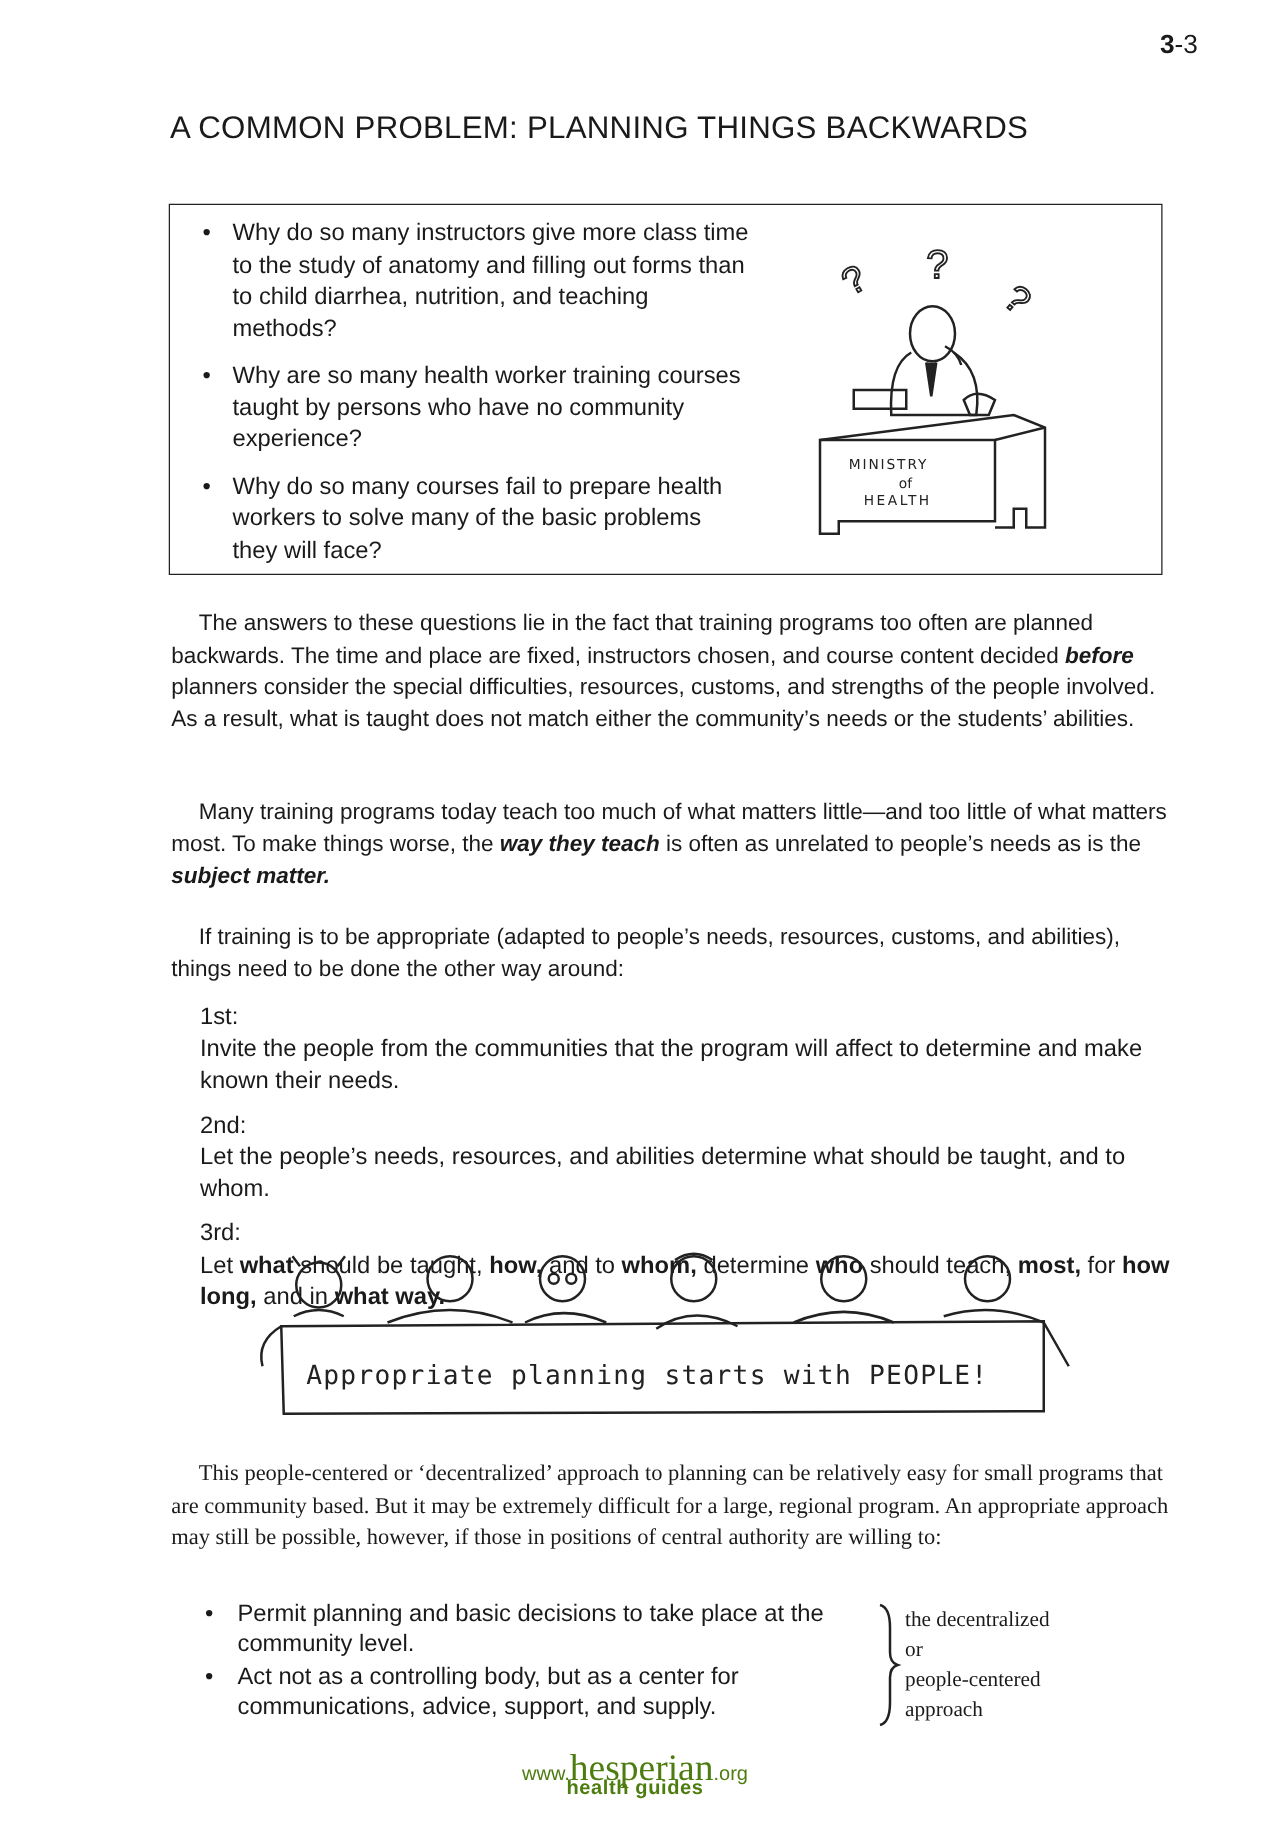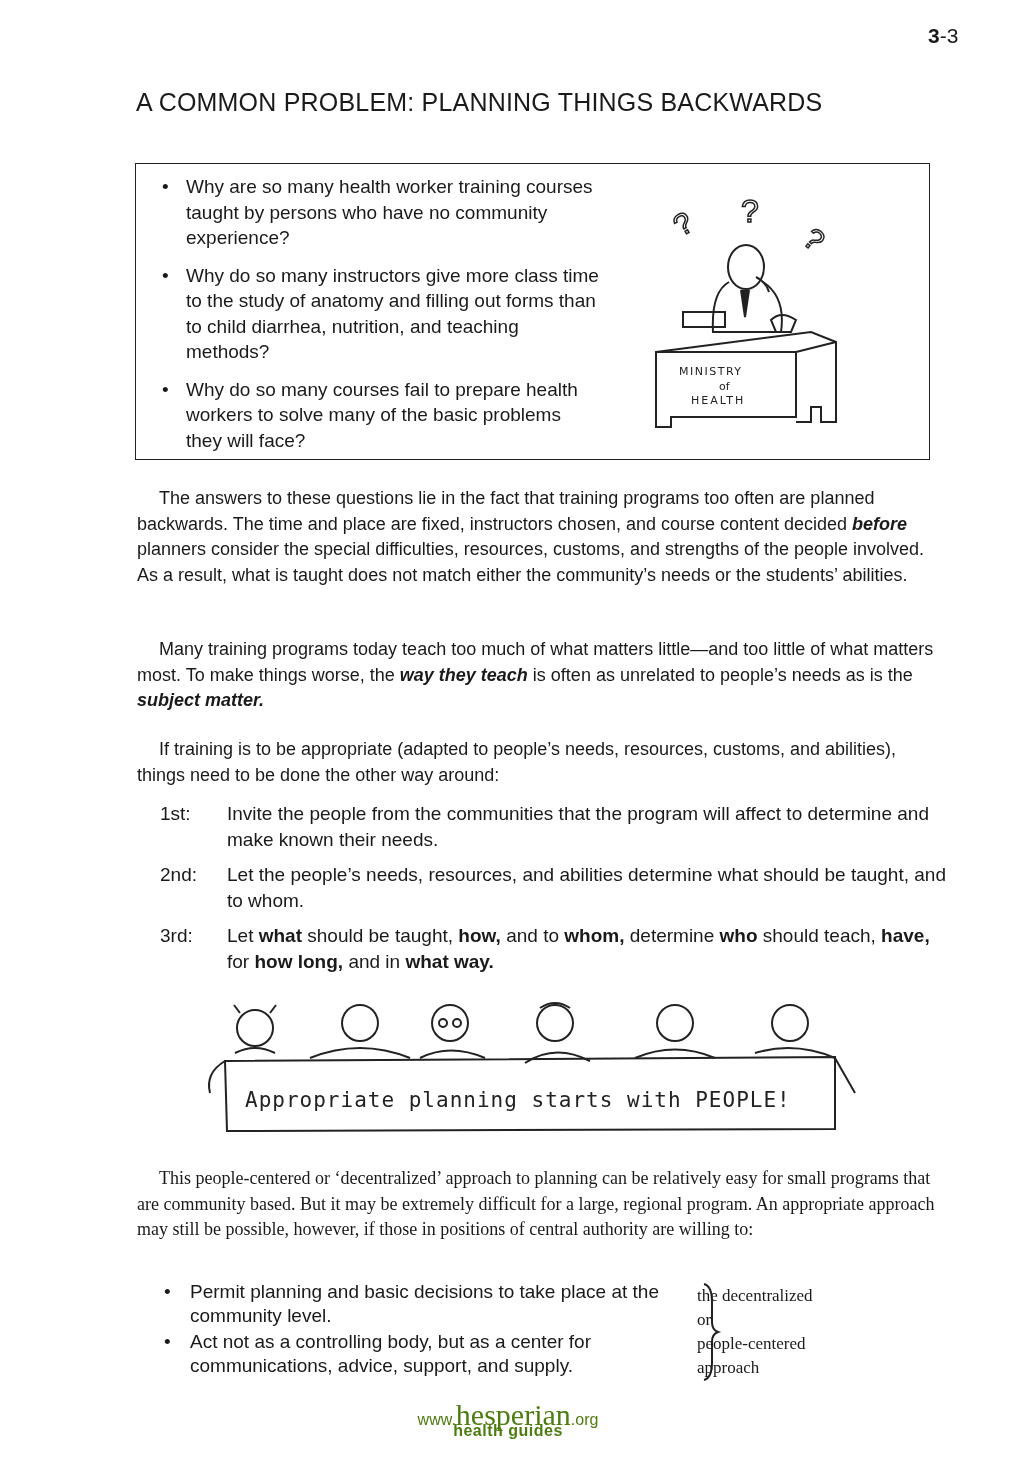--- a/index.html
+++ b/index.html
@@ -40,8 +40,8 @@
 
 <div class="abs qbox">
   <ul class="qlist">
+    <li>Why do so many instructors give more class time to the study of anatomy and filling out forms than to child diarrhea, nutrition, and teaching methods?</li>
     <li>Why are so many health worker training courses taught by persons who have no community experience?</li>
-    <li>Why do so many instructors give more class time to the study of anatomy and filling out forms than to child diarrhea, nutrition, and teaching methods?</li>
     <li>Why do so many courses fail to prepare health workers to solve many of the basic problems they will face?</li>
   </ul>
   <svg class="ministry" viewBox="0 0 210 260" fill="none" stroke="#222" stroke-width="2">

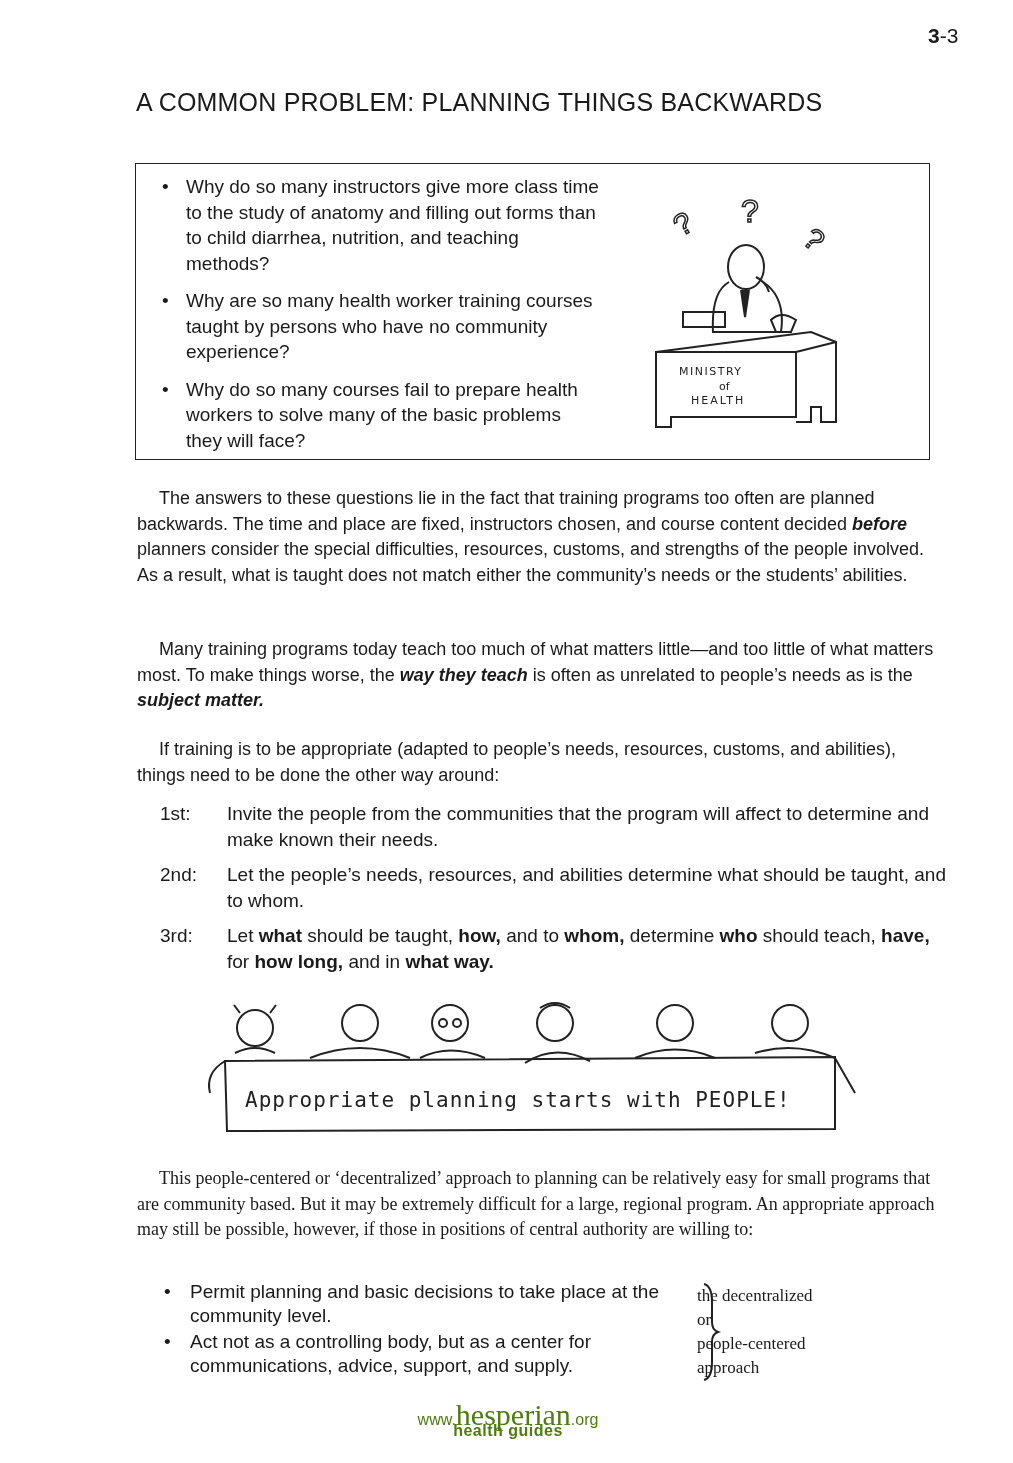--- a/index.html
+++ b/index.html
@@ -17,7 +17,7 @@
   .para { left:137px; width:800px; font-size:18px; line-height:25.5px; margin:0; text-indent:22px; }
   .para b, .para i { font-weight:bold; }
   .steps { left:160px; width:790px; font-size:19px; line-height:25.5px; }
-  .step { display:flex; margin-bottom:10px; }
+  .step { display:flex; margin-bottom:10px;flex-direction:column; }
   .step .n { width:67px; flex:none; }
   .banner { left:195px; top:993px; width:680px; height:142px; }
   .bullets2 { left:160px; top:1280px; width:520px; font-size:19px; line-height:24px; list-style:none; margin:0; padding:0; }

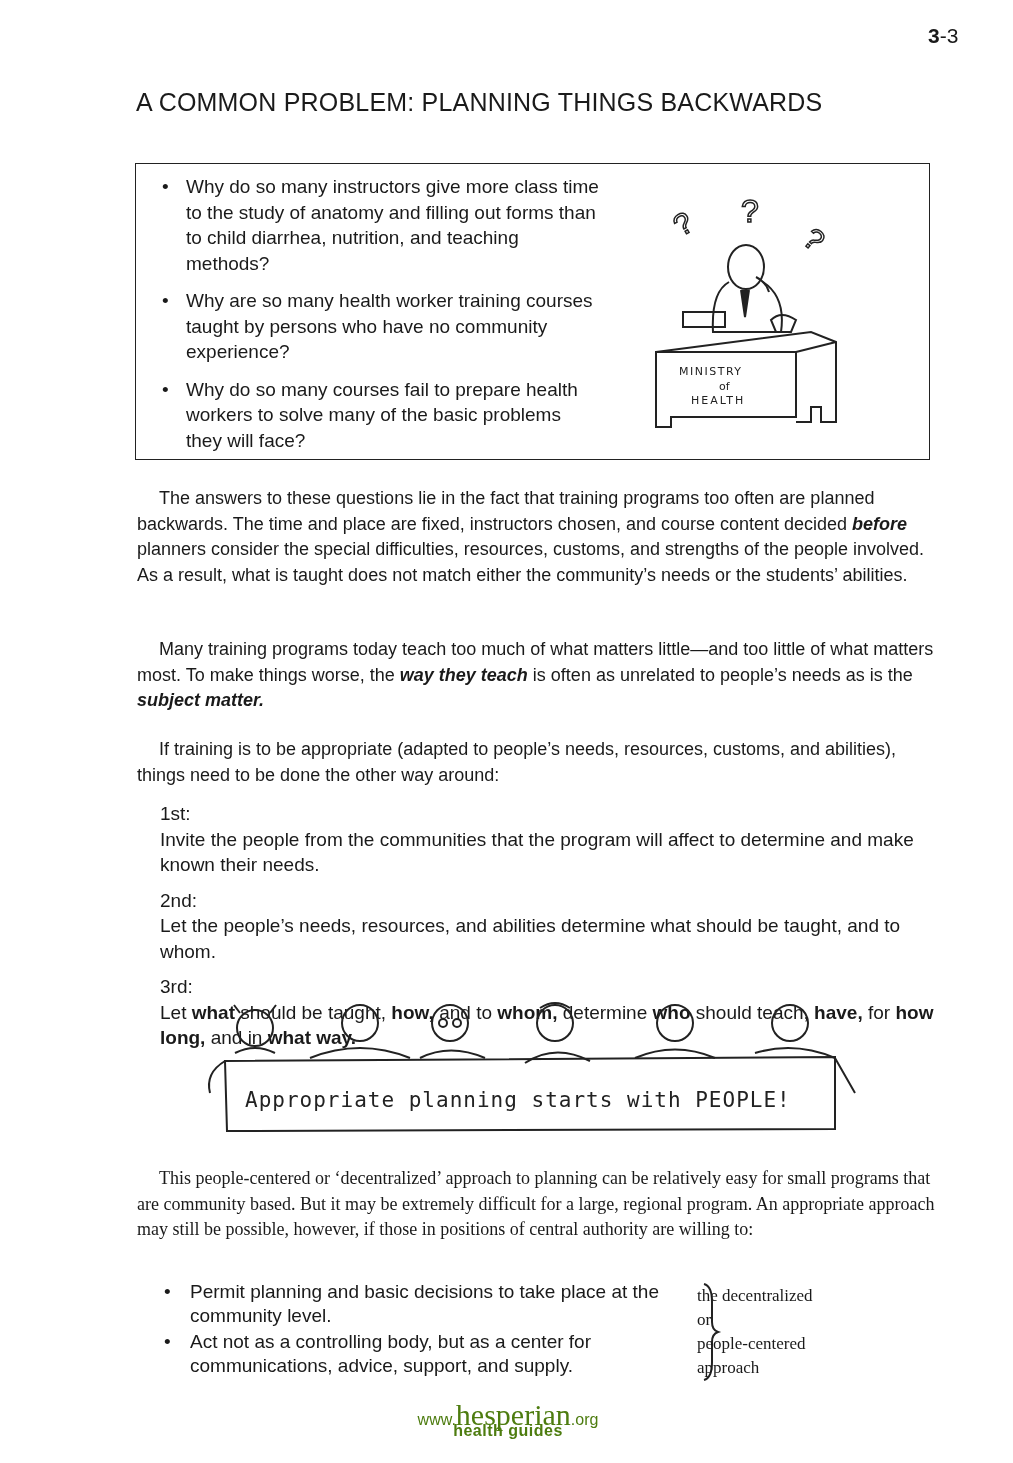--- a/index.html
+++ b/index.html
@@ -86,7 +86,7 @@
   </div>
   <div class="step">
     <span class="n">3rd:</span>
-    <span><span>Let </span><b>what</b><span> should be taught, </span><b>how,</b><span> and to </span><b>whom,</b><span> determine </span><b>who</b><span> should teach, </span><b>have,</b><span> for </span><b>how long,</b><span> and in </span><b>what way.</b></span>
+    <span><span>Let </span><b>what</b><span> should be taught, </span><b>how,</b><span> and to </span><b>whom,</b><span> determine </span><b>who</b><span> should teach, </span><b>most,</b><span> for </span><b>how long,</b><span> and in </span><b>what way.</b></span>
   </div>
 </div>
 

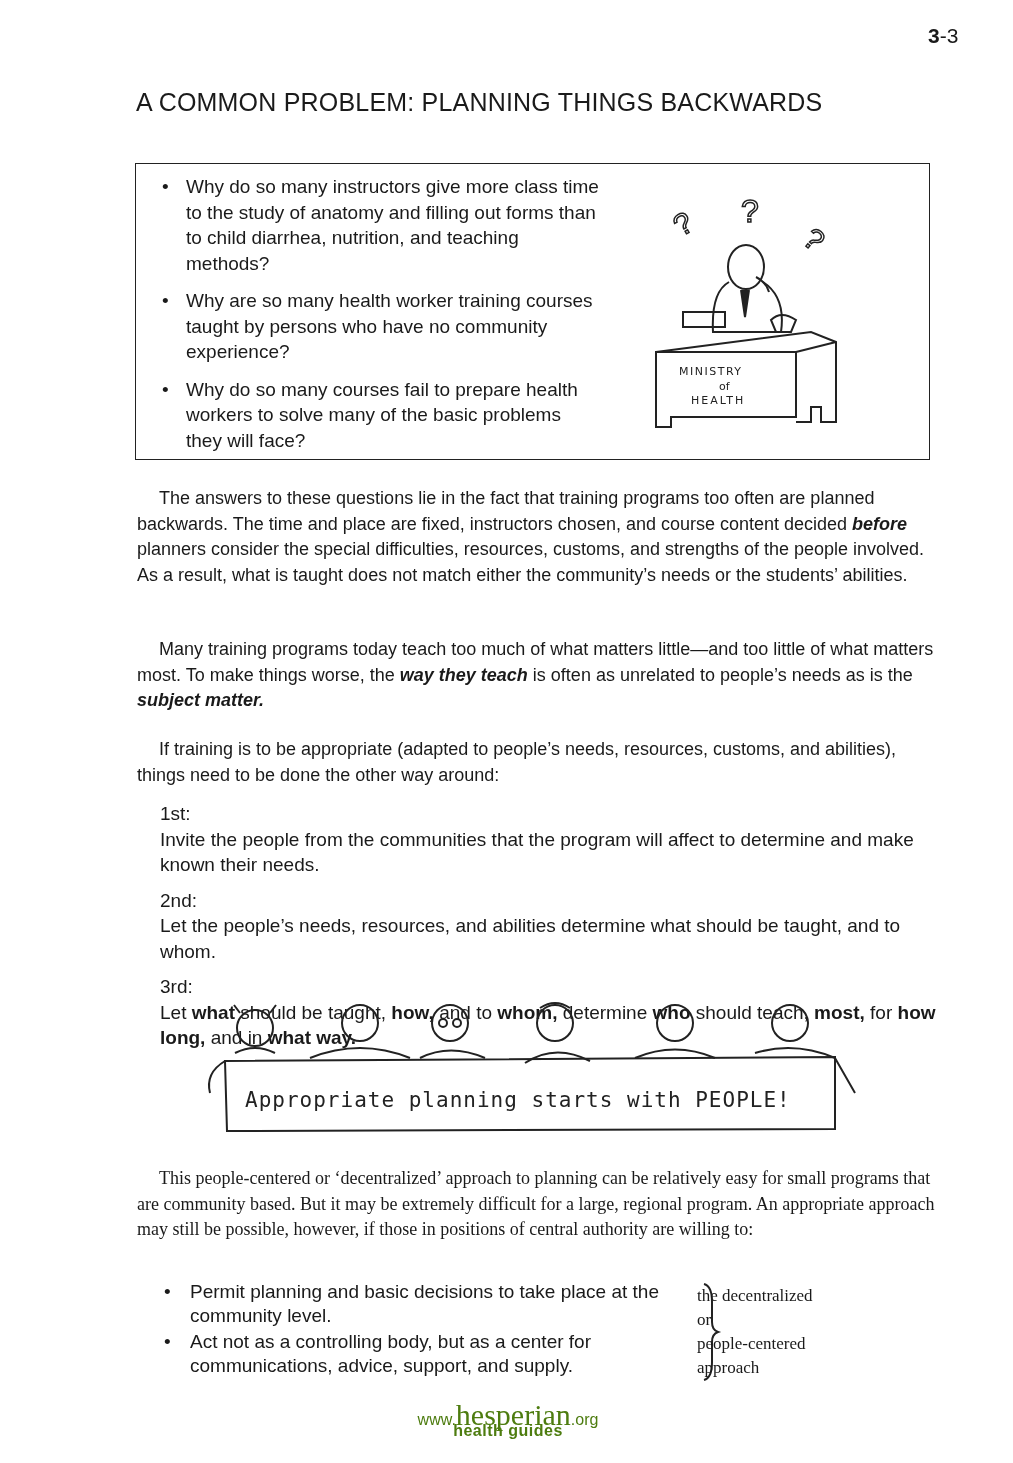--- a/index.html
+++ b/index.html
@@ -24,7 +24,7 @@
   .bullets2 li { position:relative; padding-left:30px; margin-bottom:2px; }
   .bullets2 li::before { content:"•"; position:absolute; left:4px; top:0; }
   .brace { left:698px; top:1282px; width:24px; height:100px; }
-  .bracenote { left:697px; top:1284px; font-family:"Liberation Serif", serif; font-size:17px; line-height:24px; }
+  .bracenote { left:724px; top:1284px; font-family:"Liberation Serif", serif; font-size:17px; line-height:24px; }
   .footer { left:388px; top:1398px; width:240px; text-align:center; color:#4d7c0f; }
   .footer .www { font-size:16px; }
   .footer .brand { font-family:"Liberation Serif", serif; font-size:30px; }

